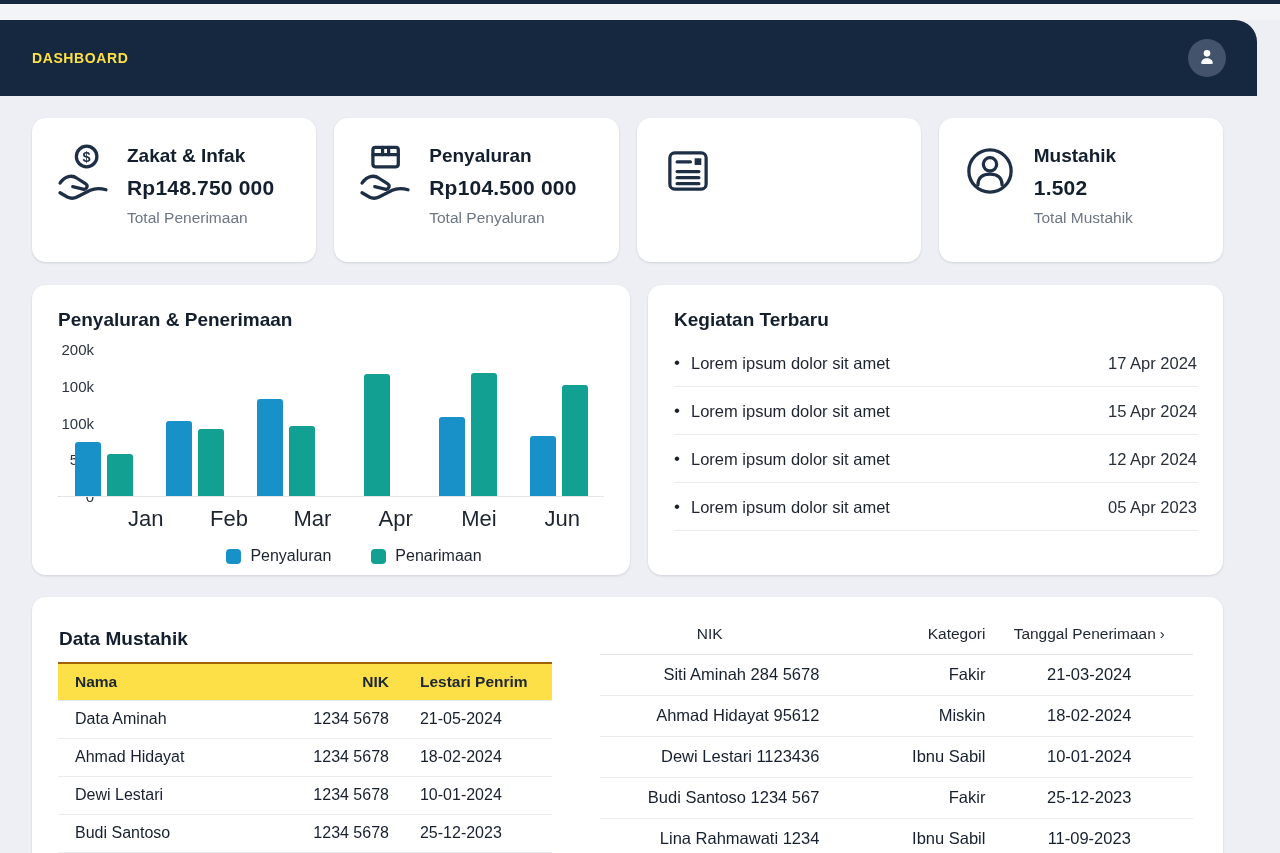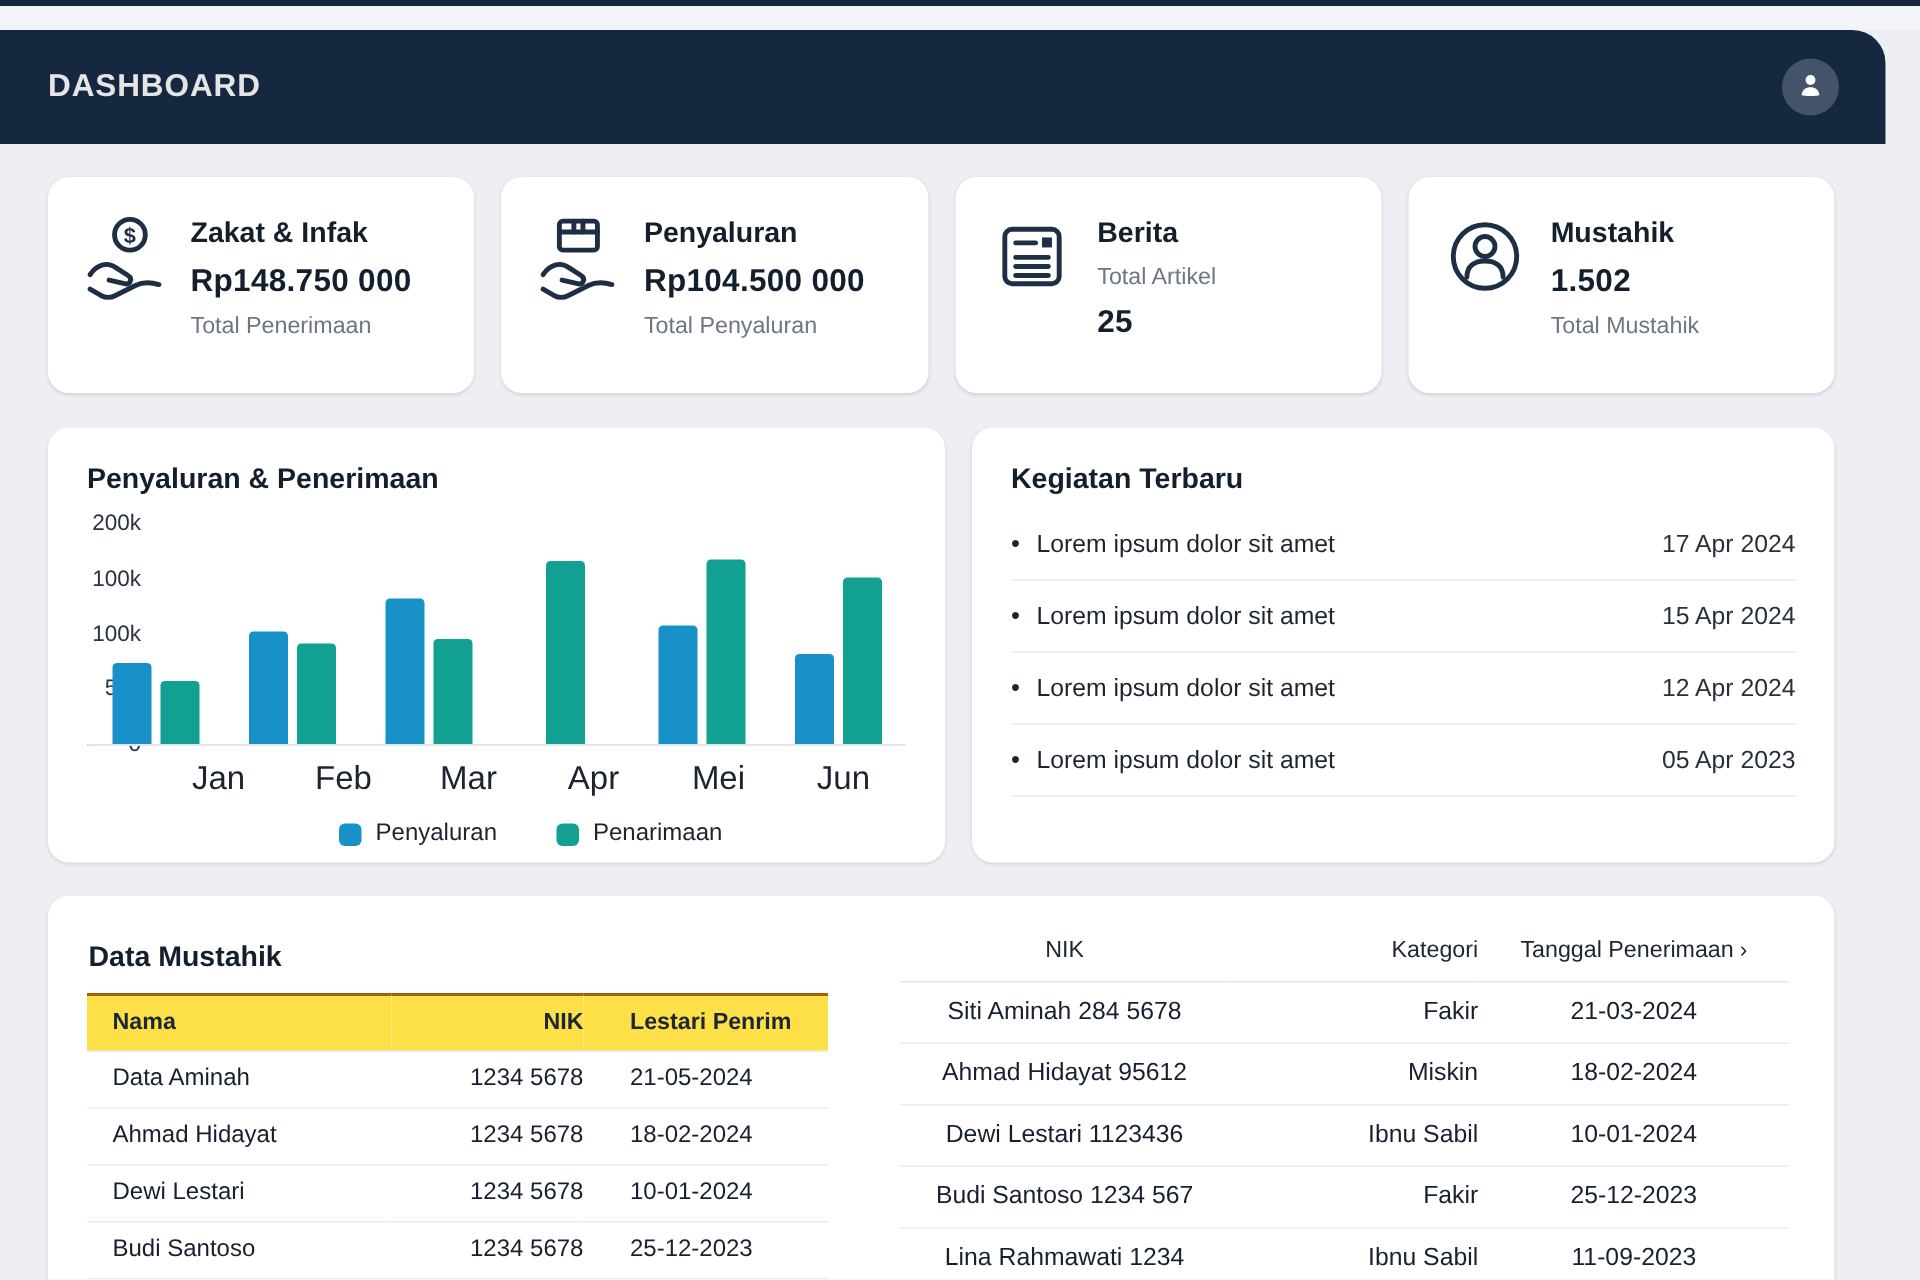--- a/index.html
+++ b/index.html
@@ -15,7 +15,7 @@
     display:flex; align-items:center; justify-content:space-between;
     padding:0 31px 0 32px;
   }
-  .app-title { color:#e5e5e5; font-size:21px; font-weight:bold; letter-spacing:.6px; }
+  .app-title { color:#fde047; font-size:14px; font-weight:bold; letter-spacing:.6px; }
   .avatar-btn {
     width:38px; height:38px; border-radius:50%; background:#42536b;
     display:flex; align-items:center; justify-content:center; cursor:pointer; border:none;

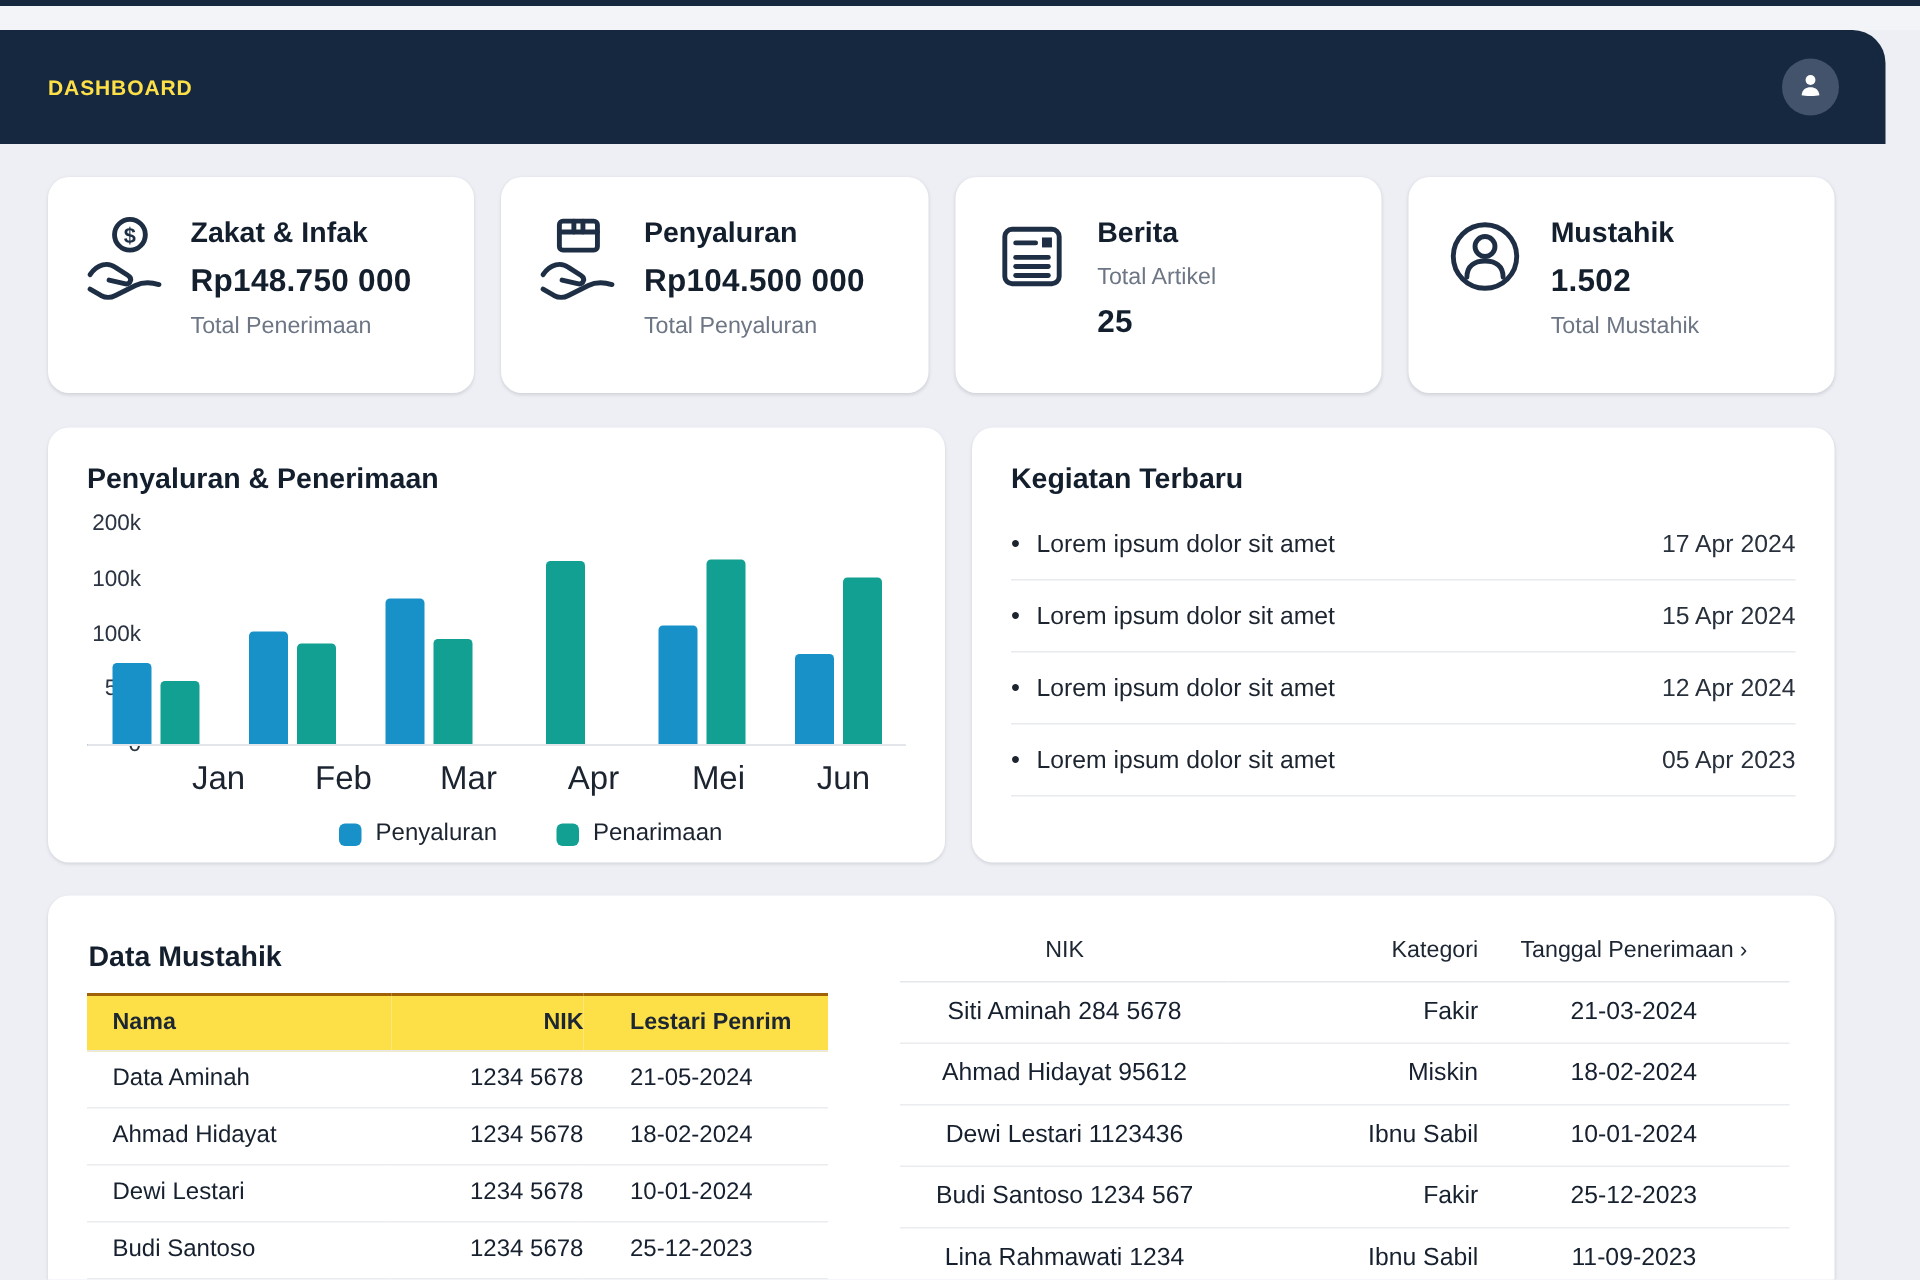--- a/index.html
+++ b/index.html
@@ -150,11 +150,6 @@
             <path d="M15 29.5 h18"></path>
             <path d="M15 34.5 h18"></path>
           </svg></span>
-    <div class="stat-lines">
-      <div class="stat-title">Berita</div>
-          <div class="stat-muted">Total Artikel</div>
-          <div class="stat-value">25</div>
-    </div>
       </div>
       <div class="card stat-card">
         <span class="stat-icon"><svg viewBox="0 0 48 48">

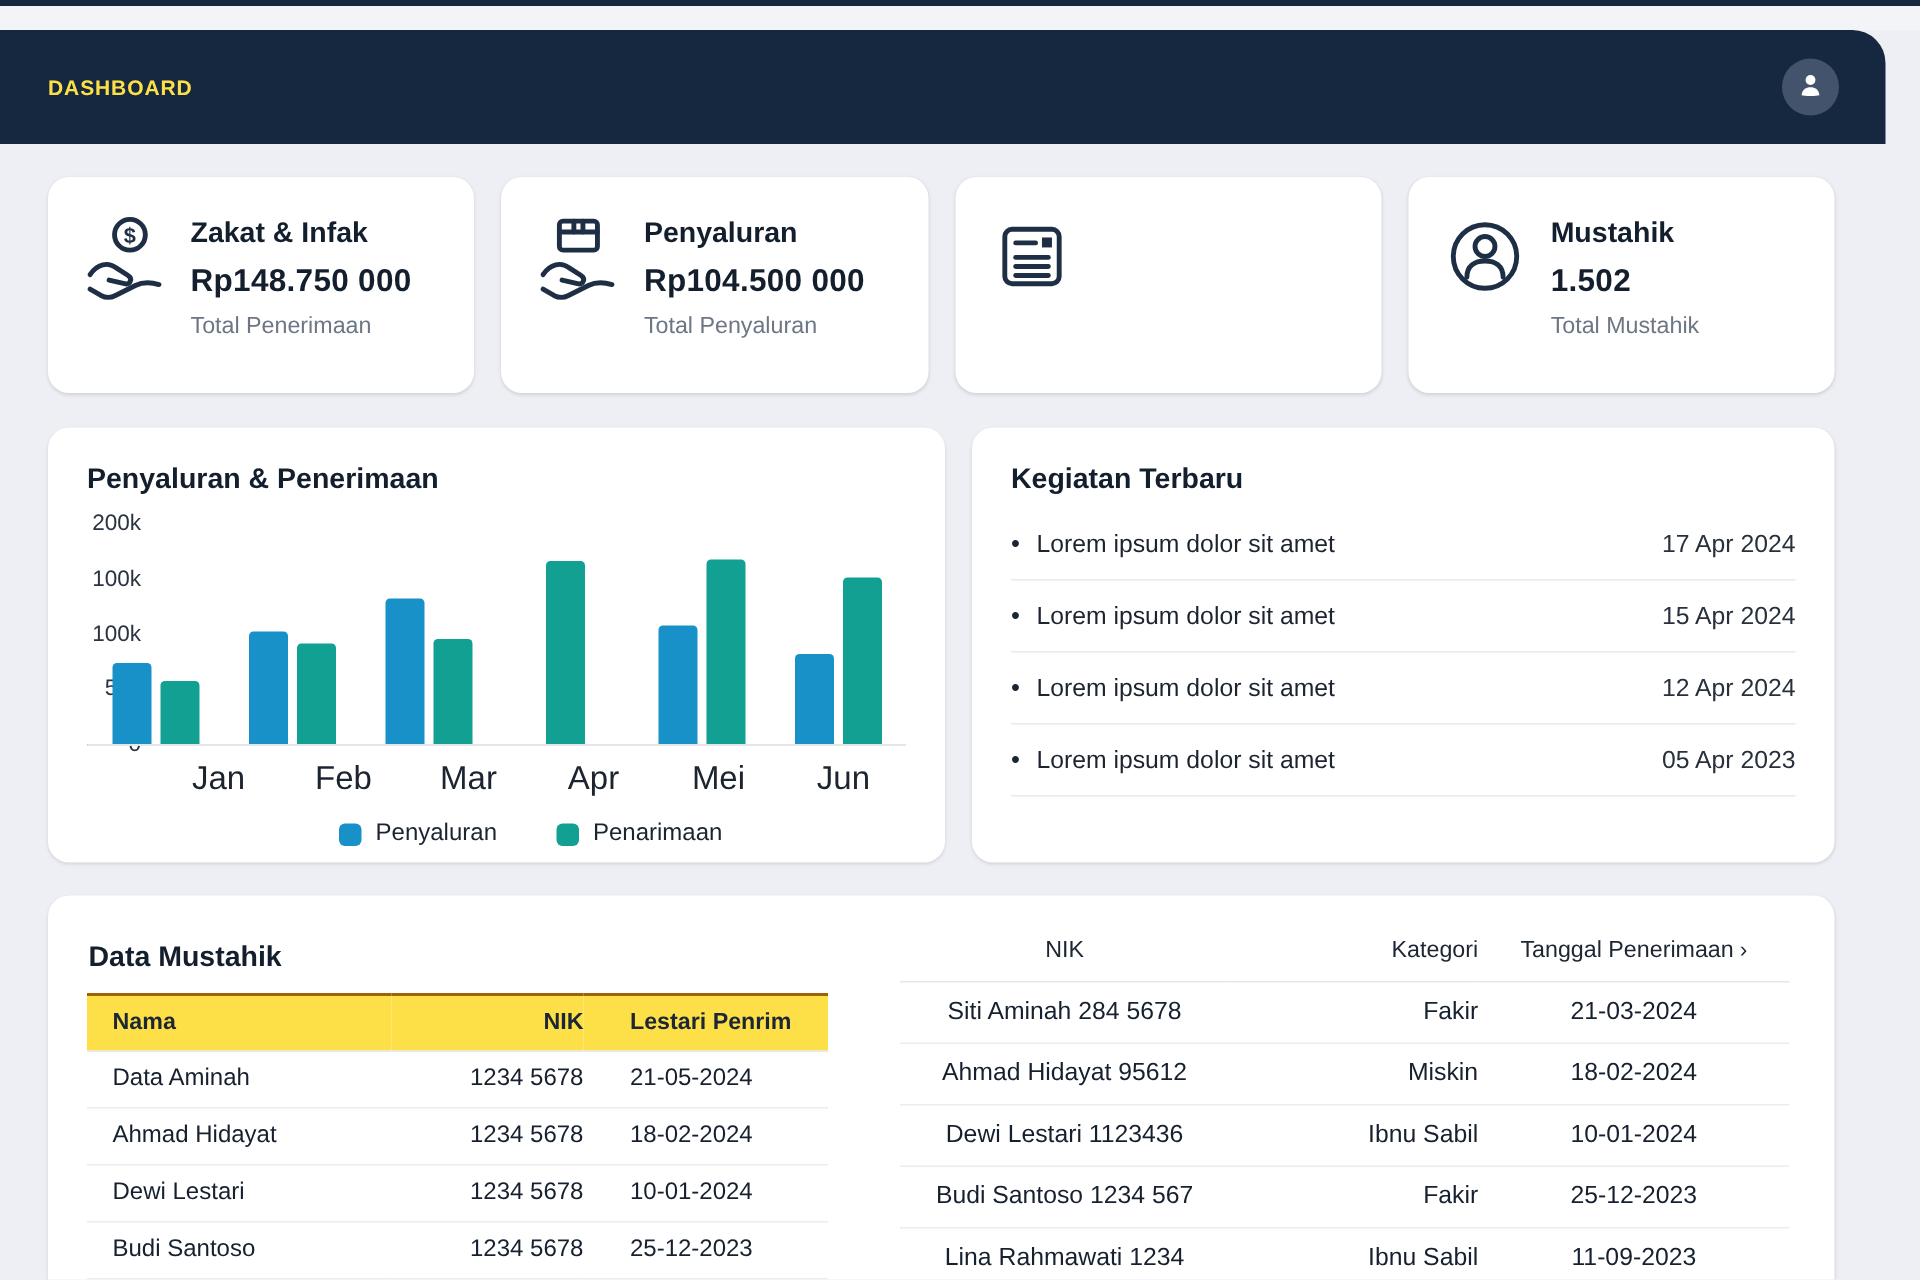--- a/index.html
+++ b/index.html
@@ -89,7 +89,7 @@
   .r-table th:nth-child(3), .r-table td:nth-child(3) { text-align:center; }
   .r-table thead tr { border-bottom:1px solid #e4e7eb; }
   .r-table td { padding:10px 0 11px 0; border-bottom:1px solid #eaecef; color:#16202e; }
-  .r-table td:first-child { text-align:center; }
+  .r-table td:first-child { text-align:right; }
   .sort-th { cursor:pointer; }
   .chev { font-size:15px; margin-left:4px; color:#1d2633; }
 </style>

